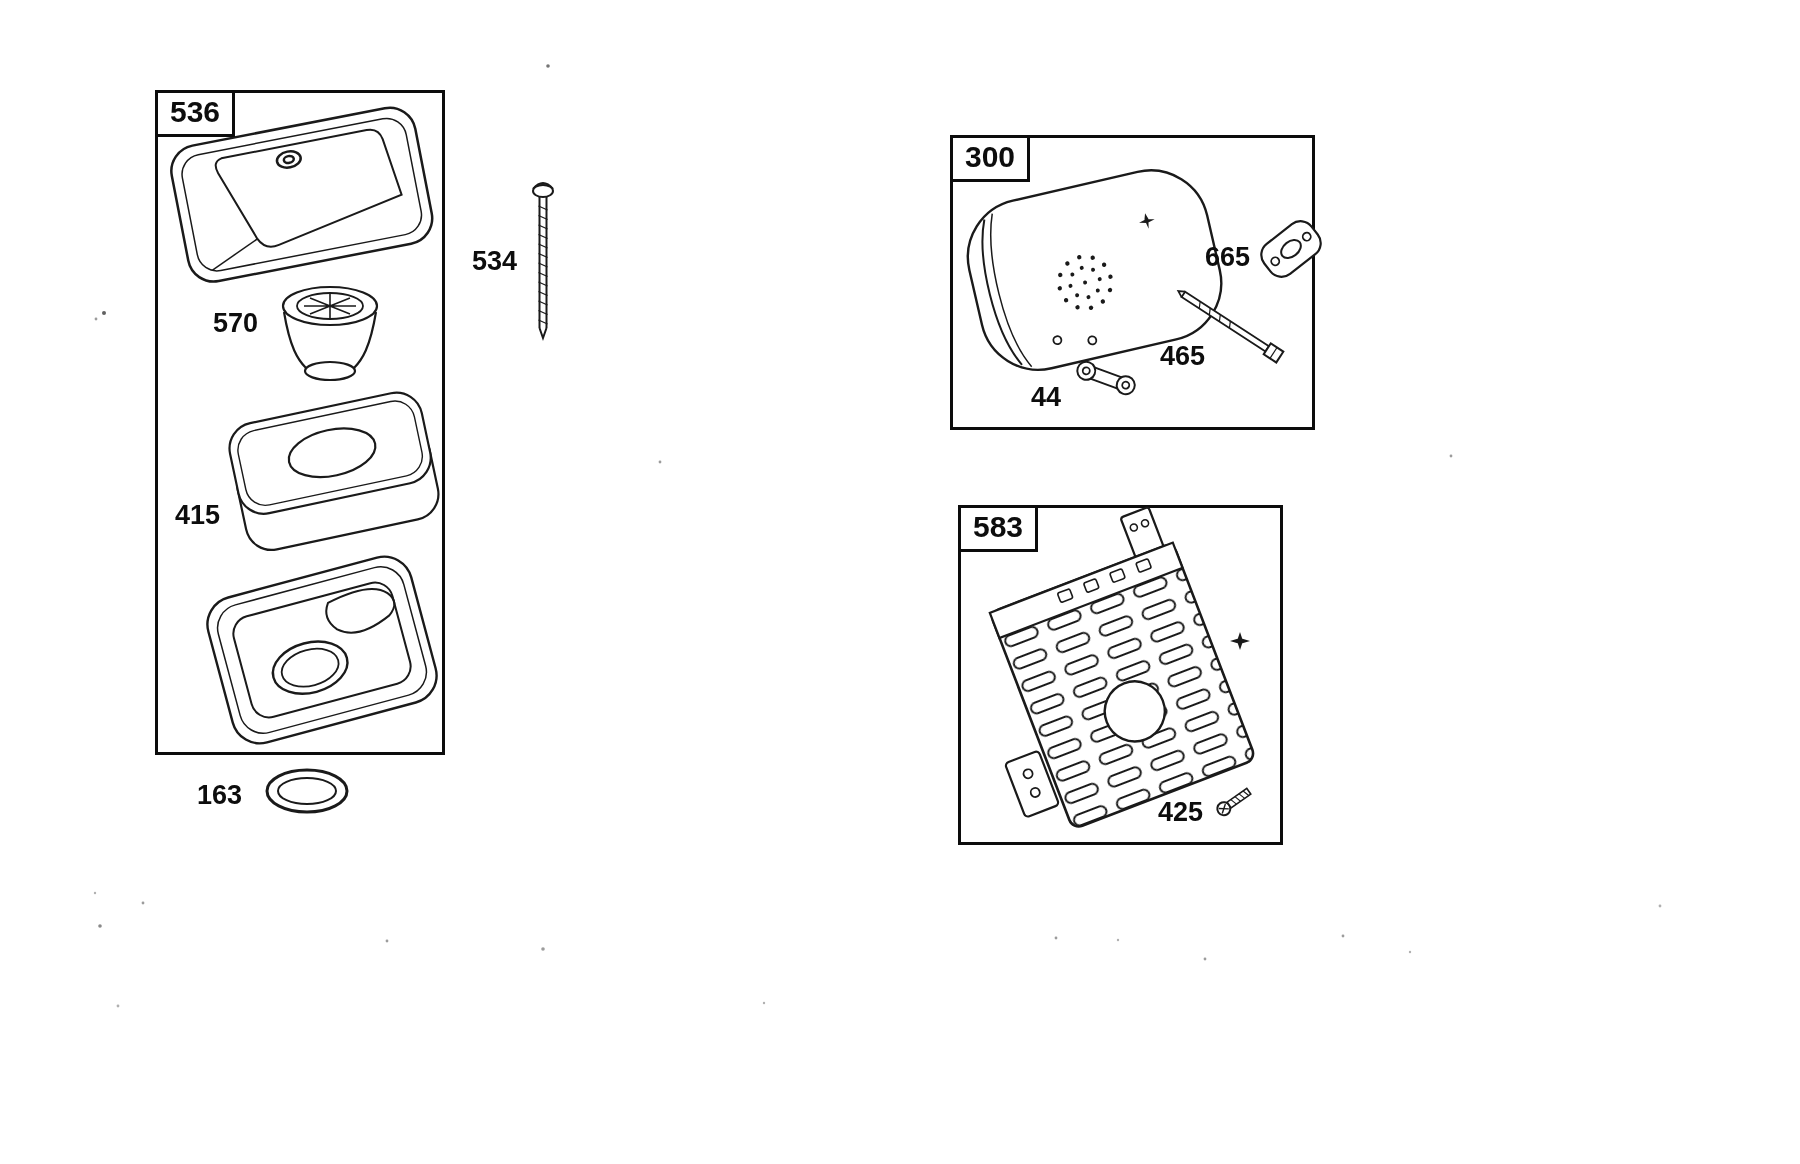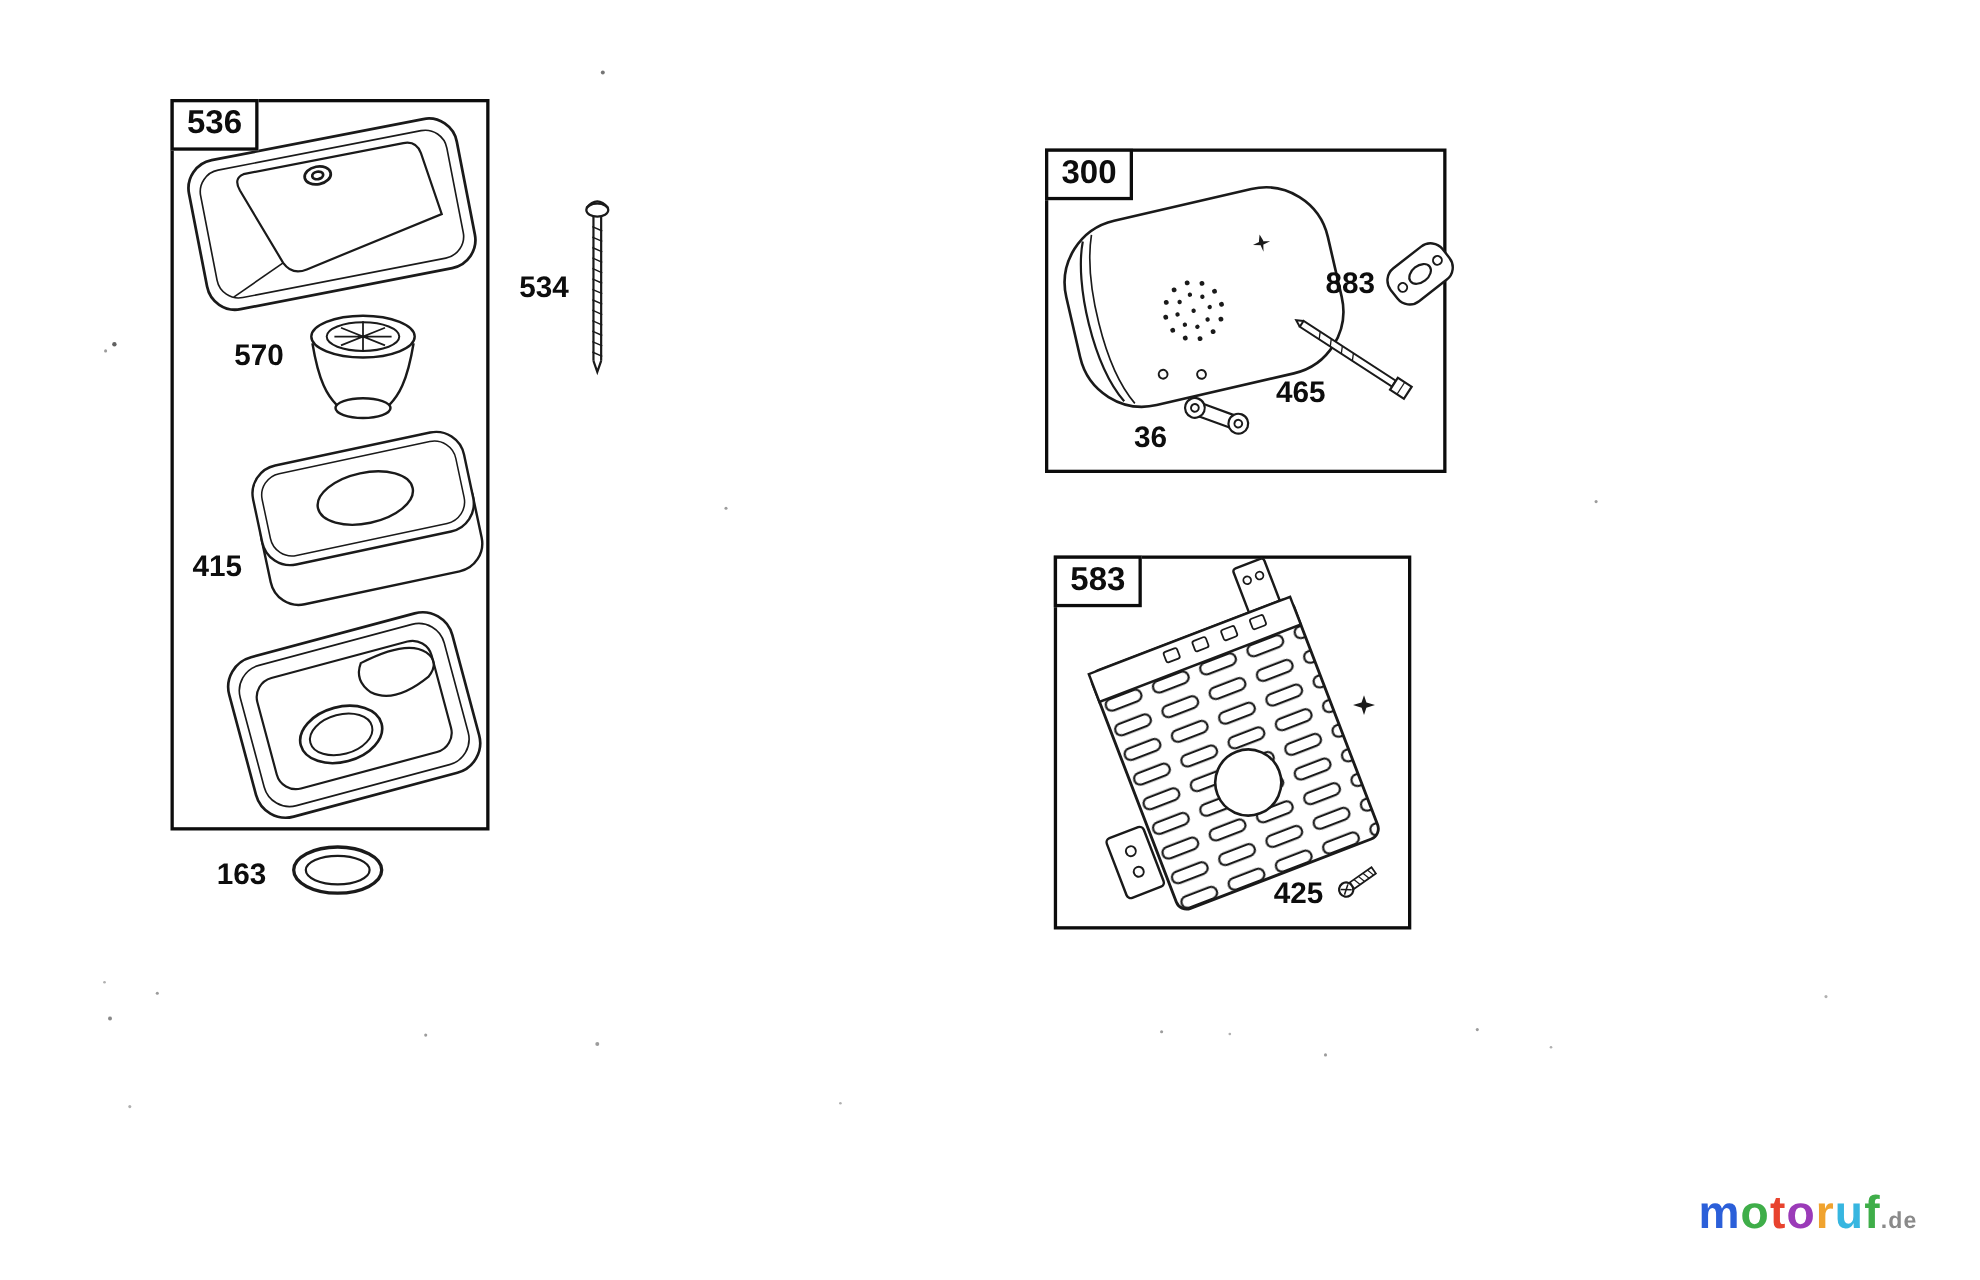--- a/index.html
+++ b/index.html
@@ -216,7 +216,7 @@
   <div class="callout" style="left:472px;top:246px">534</div>
   <div class="callout" style="left:175px;top:500px">415</div>
   <div class="callout" style="left:197px;top:780px">163</div>
-  <div class="callout" style="left:1205px;top:242px">883</div>
+  <div class="callout" style="left:1205px;top:242px">665</div>
   <div class="callout" style="left:1160px;top:341px">465</div>
   <div class="callout" style="left:1031px;top:382px">36</div>
   <div class="callout" style="left:1158px;top:797px">425</div>

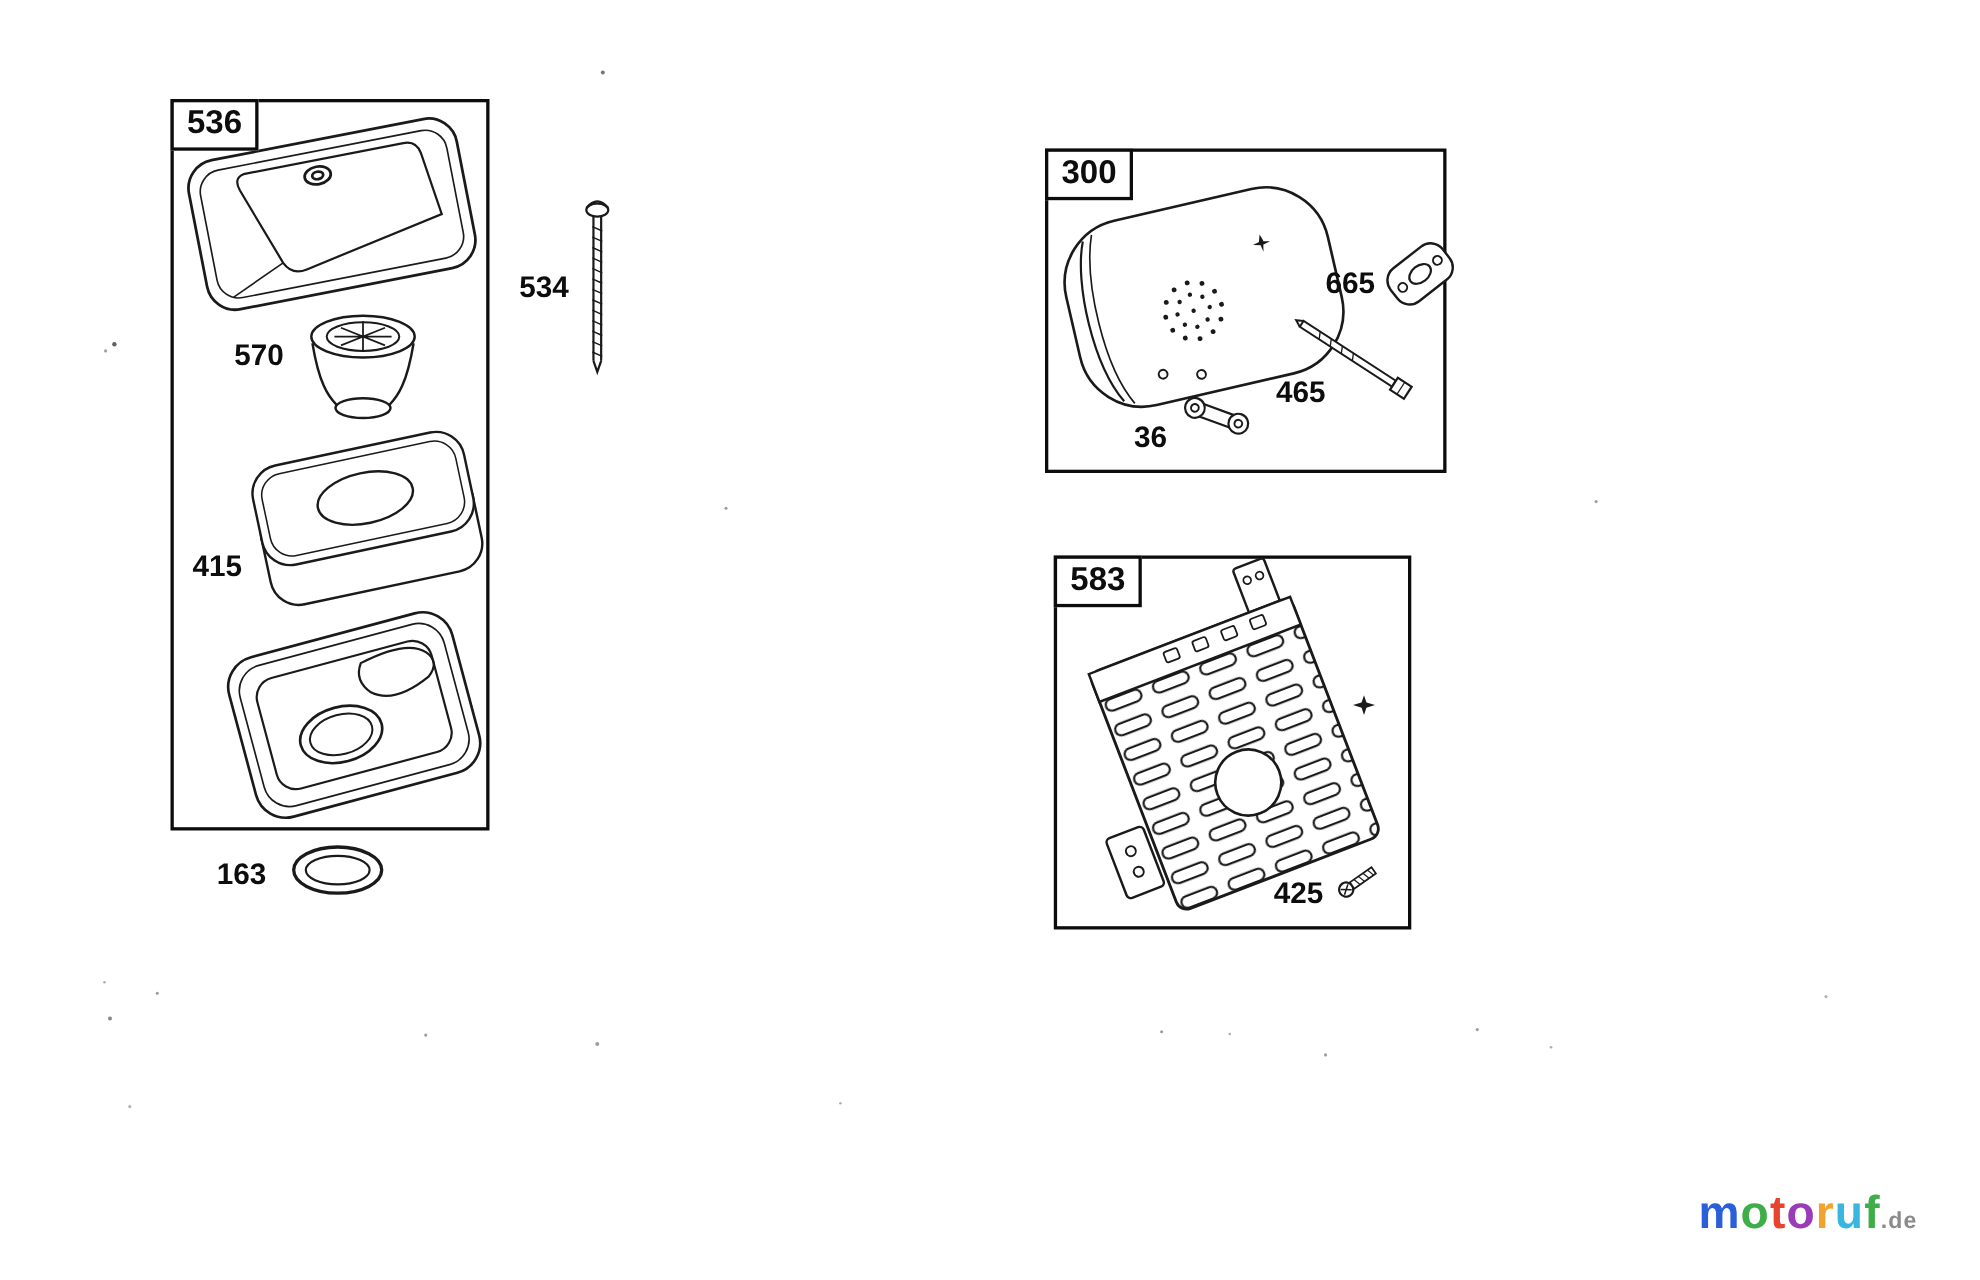--- a/index.html
+++ b/index.html
@@ -218,7 +218,7 @@
   <div class="callout" style="left:197px;top:780px">163</div>
   <div class="callout" style="left:1205px;top:242px">665</div>
   <div class="callout" style="left:1160px;top:341px">465</div>
-  <div class="callout" style="left:1031px;top:382px">36</div>
+  <div class="callout" style="left:1031px;top:382px">44</div>
   <div class="callout" style="left:1158px;top:797px">425</div>
 
   <div class="watermark">

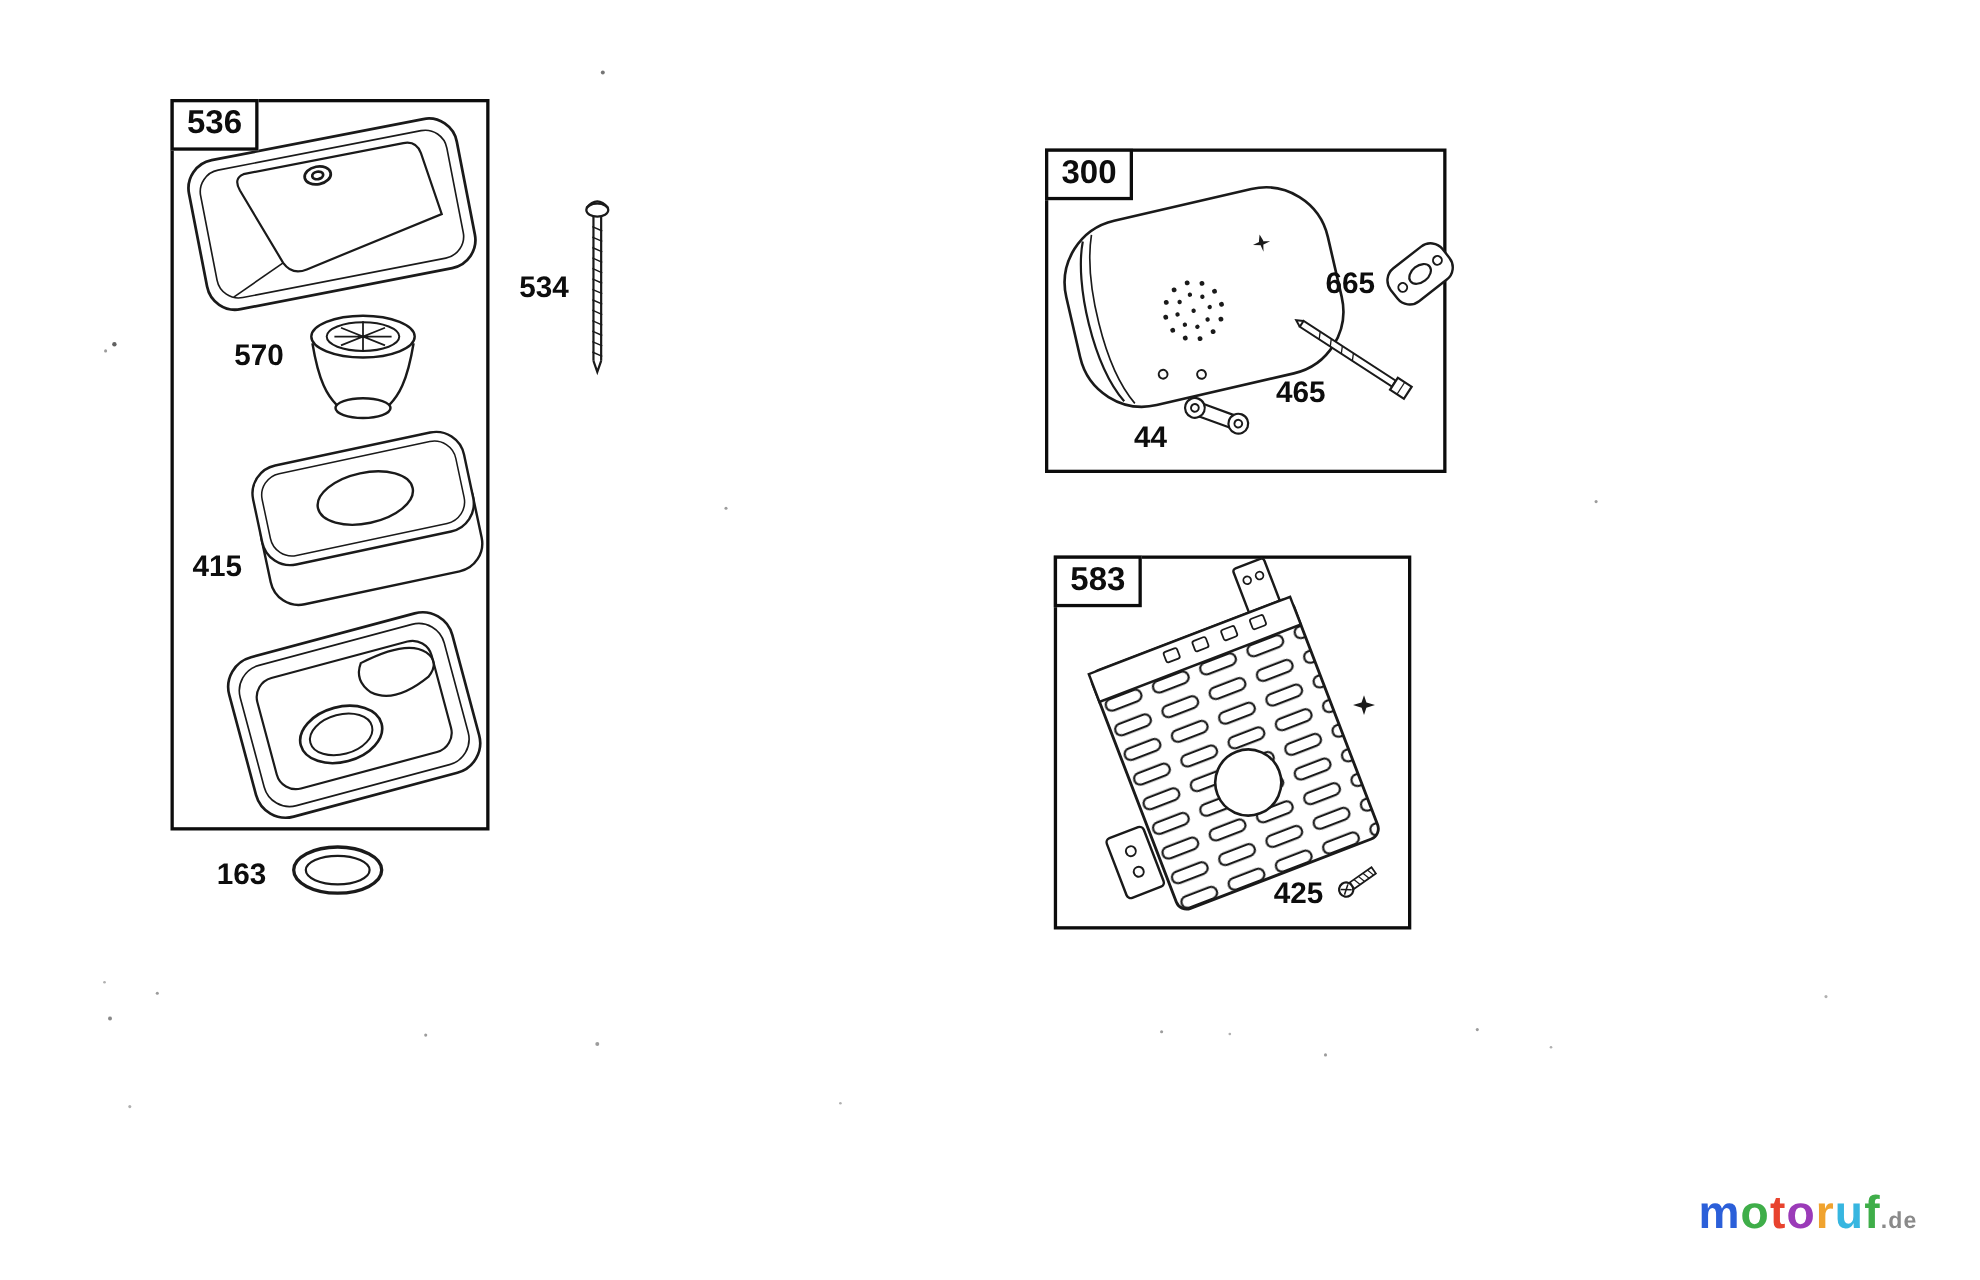--- a/index.html
+++ b/index.html
@@ -221,9 +221,6 @@
   <div class="callout" style="left:1031px;top:382px">44</div>
   <div class="callout" style="left:1158px;top:797px">425</div>
 
-  <div class="watermark">
-    <span><span style="color: rgb(43, 95, 217);">m</span><span style="color: rgb(63, 174, 73);">o</span><span style="color: rgb(232, 67, 46);">t</span><span style="color: rgb(155, 59, 184);">o</span><span style="color: rgb(240, 163, 47);">r</span><span style="color: rgb(55, 182, 224);">u</span><span style="color: rgb(63, 174, 73);">f</span><span class="wm-suffix">.de</span></span>
-  </div>
 
 </div>
 

